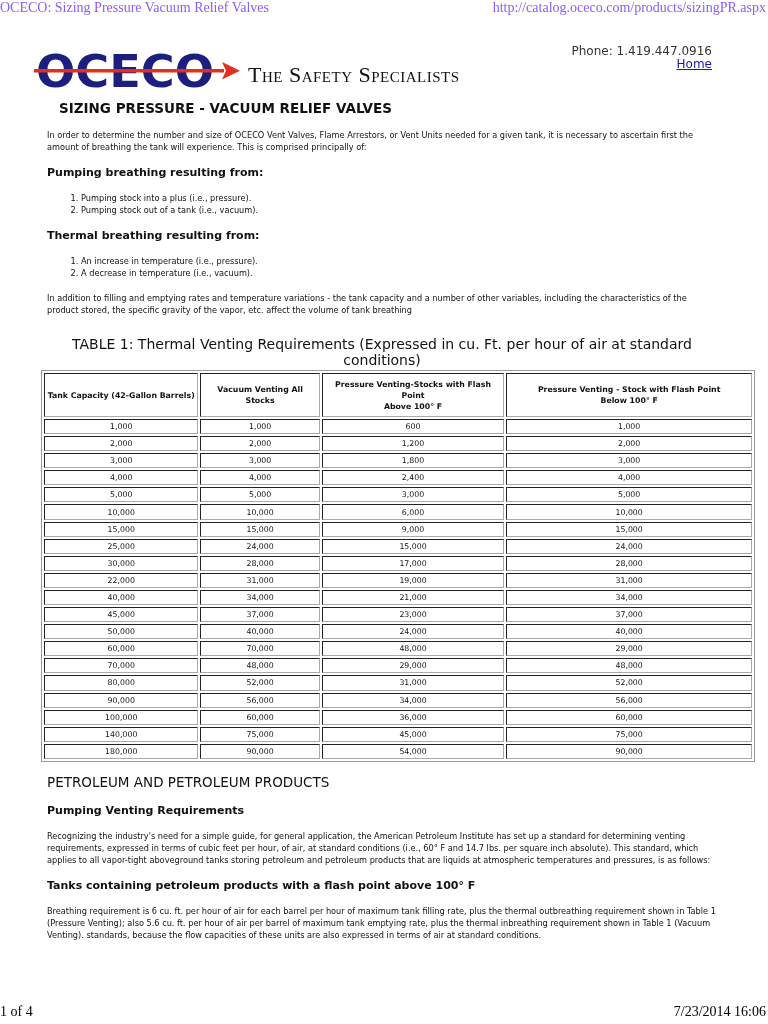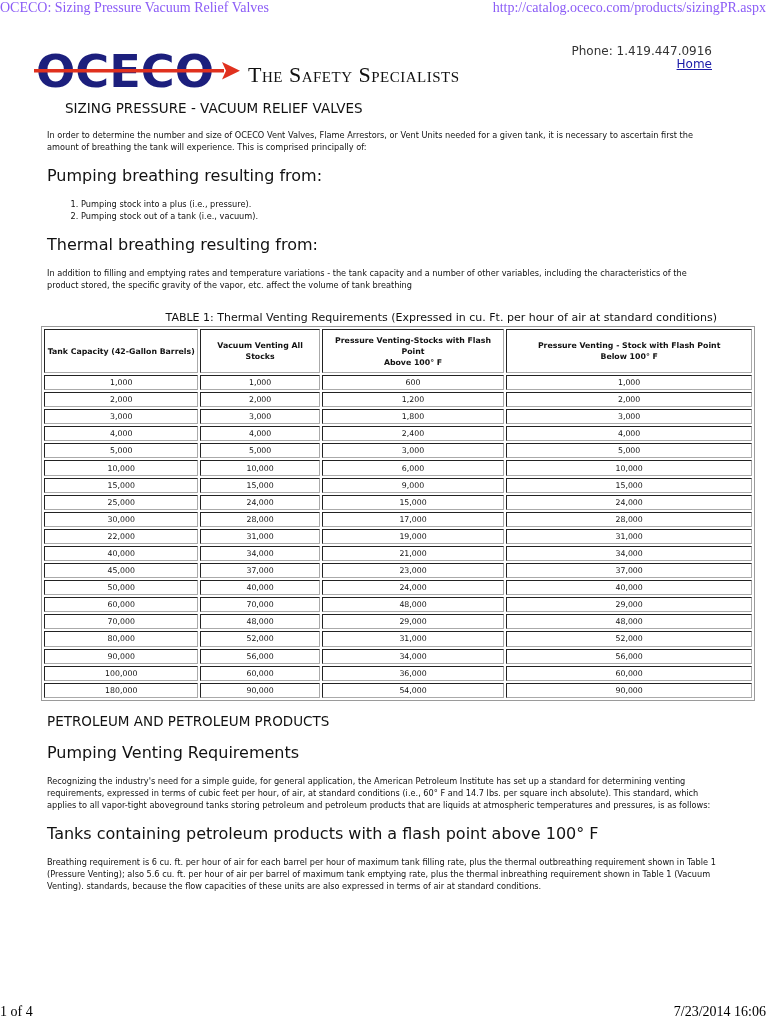--- a/index.html
+++ b/index.html
@@ -32,7 +32,7 @@
 
   .content { position: absolute; left: 47px; top: 100px; width: 670px; }
   h1.title { font-size: 15px; font-weight: bold; margin: 0 0 9px 0; letter-spacing: 0.2px; }
-  h2.sub { font-size: 13.5px; font-weight: normal; margin: 0 0 13px 18px; }
+  h2.sub { font-size: 13.5px; font-weight: bold; margin: 0 0 13px 12px; }
   p.para { font-size: 8.2px; line-height: 12px; margin: 0 0 13px 0; }
   h3.sec { font-size: 16px; font-weight: normal; margin: 0 0 13px 0; }
   ol.steps { font-size: 8.2px; line-height: 12px; margin: 0 0 13px 0; padding-left: 34px; }

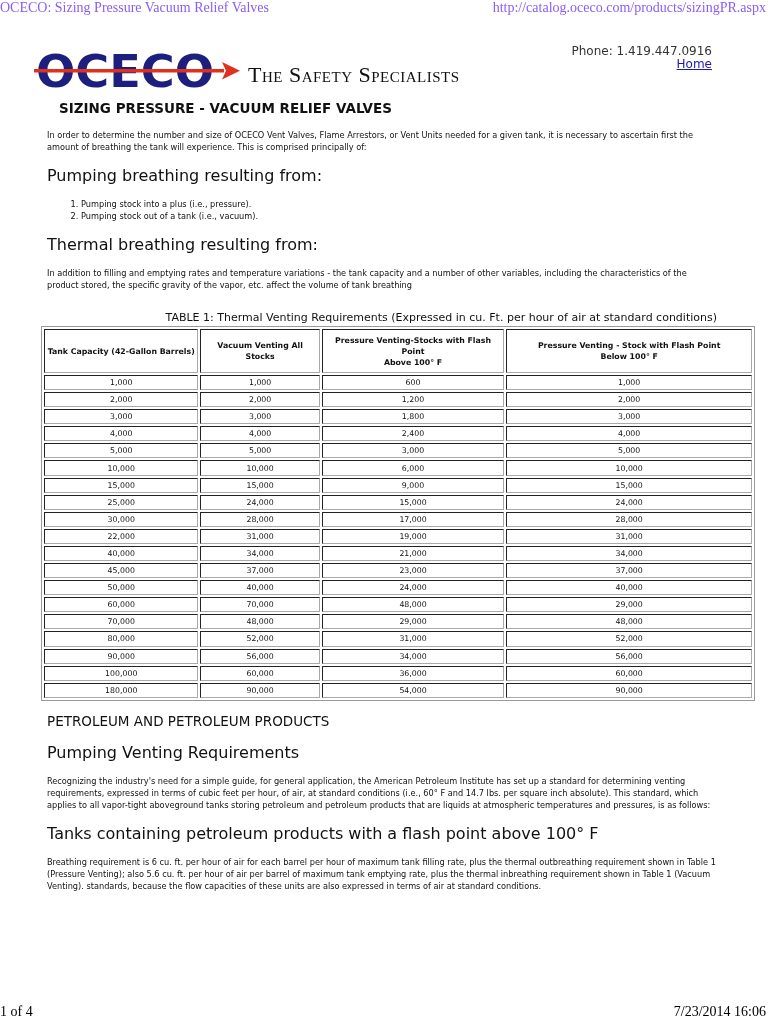--- a/index.html
+++ b/index.html
@@ -34,7 +34,7 @@
   h1.title { font-size: 15px; font-weight: bold; margin: 0 0 9px 0; letter-spacing: 0.2px; }
   h2.sub { font-size: 13.5px; font-weight: bold; margin: 0 0 13px 12px; }
   p.para { font-size: 8.2px; line-height: 12px; margin: 0 0 13px 0; }
-  h3.sec { font-size: 16px; font-weight: normal; margin: 0 0 13px 0; }
+  h3.sec { font-size: 11px; font-weight: bold; margin: 0 0 13px 0; }
   ol.steps { font-size: 8.2px; line-height: 12px; margin: 0 0 13px 0; padding-left: 34px; }
   .caption { text-align: right; font-size: 11px; margin: 0 0 2px 0; }
 

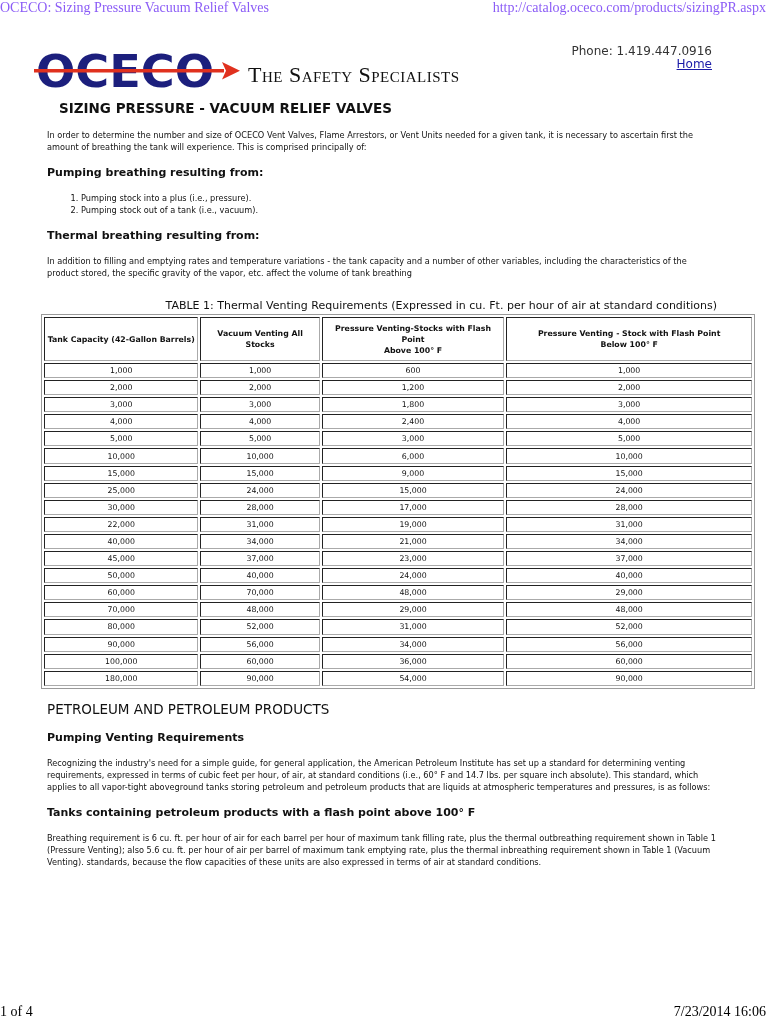--- a/index.html
+++ b/index.html
@@ -84,6 +84,10 @@
   </ol>
 
   <h3 class="sec">Thermal breathing resulting from:</h3>
+  <ol class="steps">
+    <li>An increase in temperature (i.e., pressure).</li>
+    <li>A decrease in temperature (i.e., vacuum).</li>
+  </ol>
 
   <p class="para" style="margin-bottom:20px">In addition to filling and emptying rates and temperature variations - the tank capacity and a number of other variables, including the characteristics of the product stored, the specific gravity of the vapor, etc. affect the volume of tank breathing</p>
 

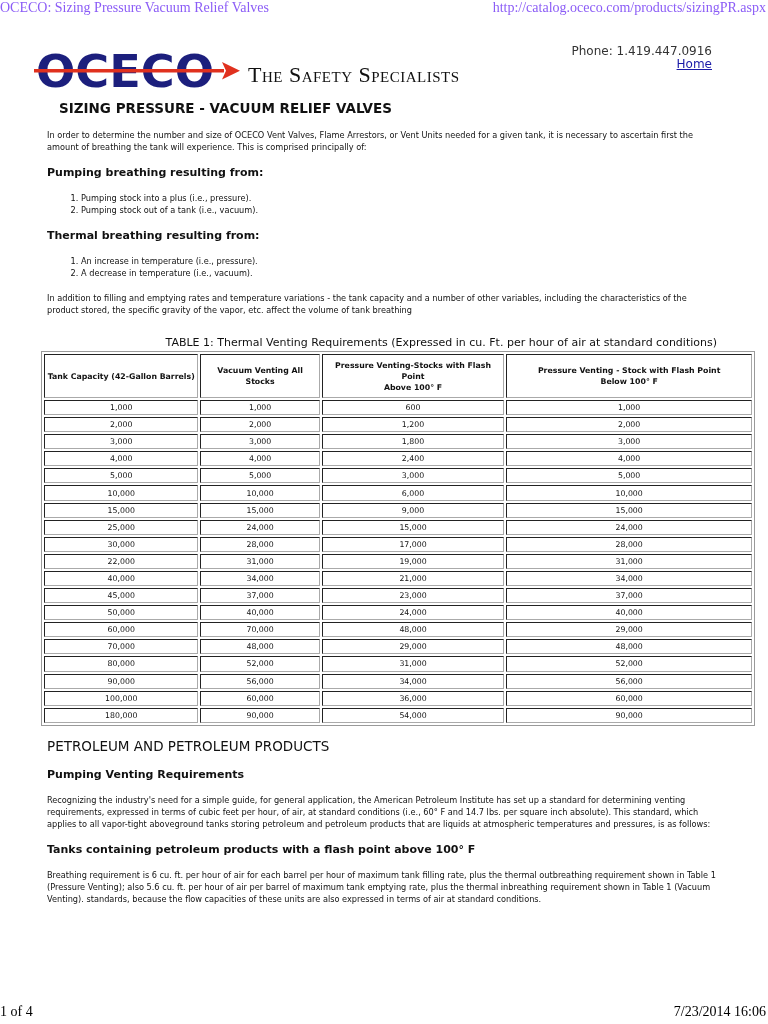--- a/index.html
+++ b/index.html
@@ -36,7 +36,7 @@
   p.para { font-size: 8.2px; line-height: 12px; margin: 0 0 13px 0; }
   h3.sec { font-size: 11px; font-weight: bold; margin: 0 0 13px 0; }
   ol.steps { font-size: 8.2px; line-height: 12px; margin: 0 0 13px 0; padding-left: 34px; }
-  .caption { text-align: right; font-size: 11px; margin: 0 0 2px 0; }
+  .caption { text-align: center; font-size: 14px; margin: 0 0 2px 0; }
 
   table.vent {
     width: 714px; margin-left: -6px; border-collapse: separate; border-spacing: 2px;

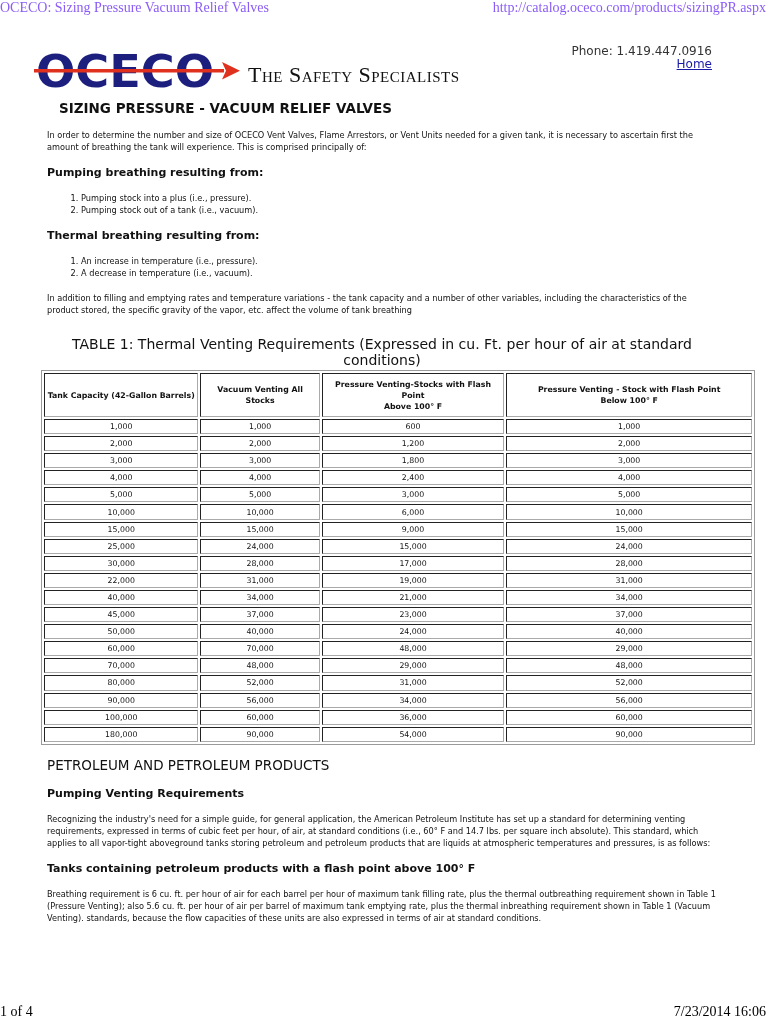--- a/index.html
+++ b/index.html
@@ -213,6 +213,12 @@
           <td>60,000</td>
         </tr>
         <tr>
+          <td>140,000</td>
+          <td>75,000</td>
+          <td>45,000</td>
+          <td>75,000</td>
+        </tr>
+        <tr>
           <td>180,000</td>
           <td>90,000</td>
           <td>54,000</td>

